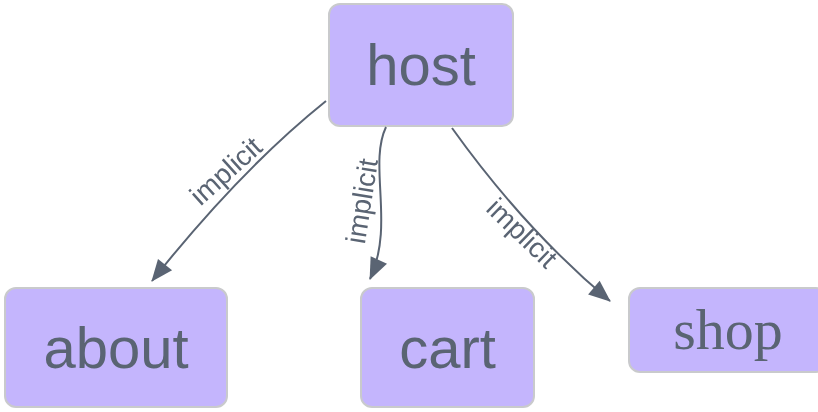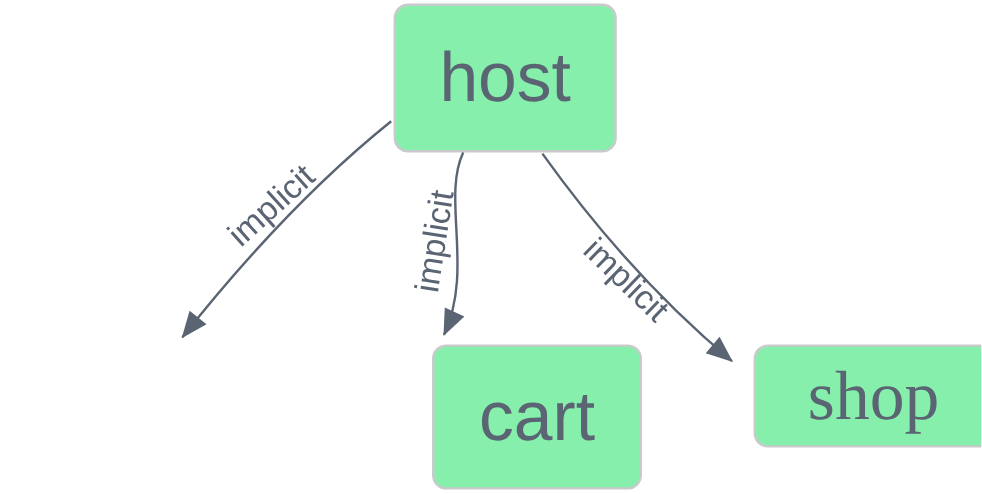--- a/index.html
+++ b/index.html
@@ -37,7 +37,7 @@
     position: absolute;
     z-index: 1;
     box-sizing: border-box;
-    background: #86efac;
+    background: #c4b5fd;
     border: 2px solid #c9cacc;
     border-radius: 12px;
     display: flex;

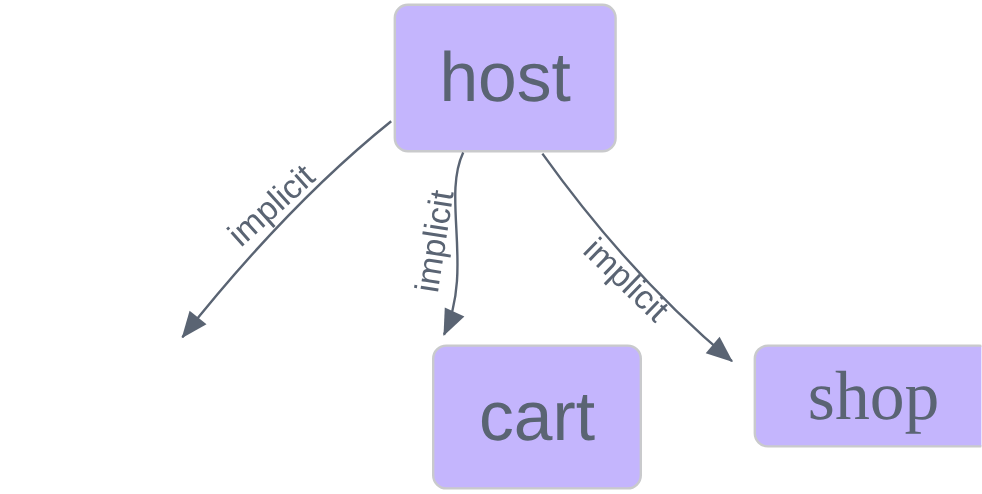--- a/index.html
+++ b/index.html
@@ -80,6 +80,9 @@
     <span class="node-label">host</span>
   </div>
 
+  <div class="node node-about">
+    <span class="node-label">about</span>
+  </div>
 
   <div class="node node-cart">
     <span class="node-label">cart</span>

